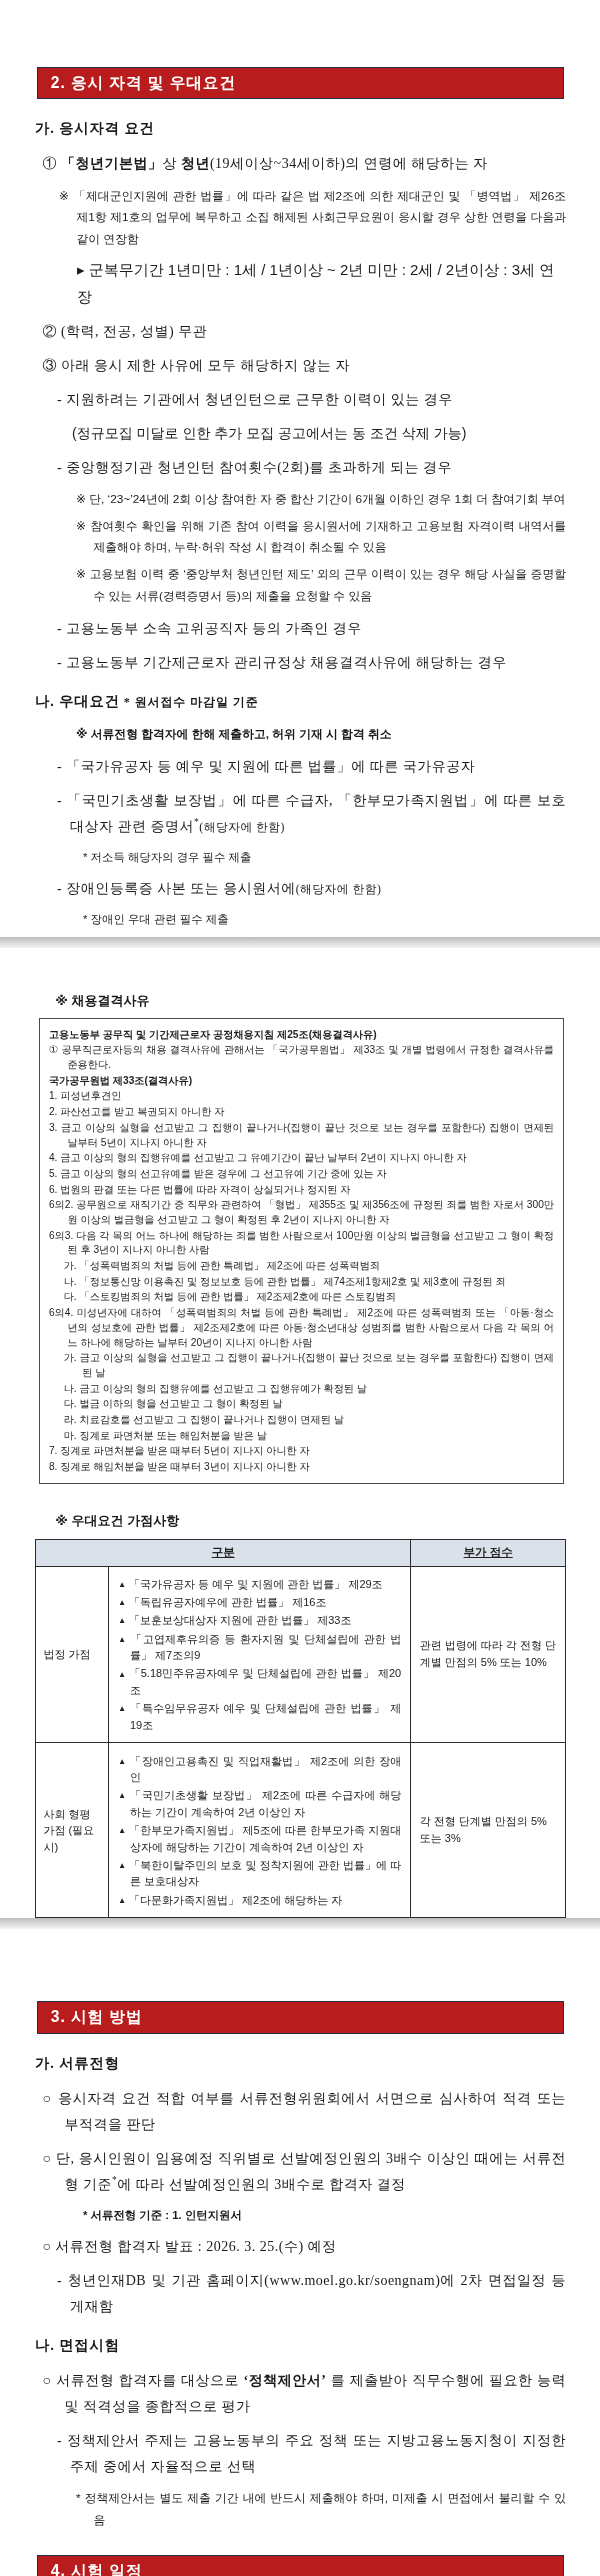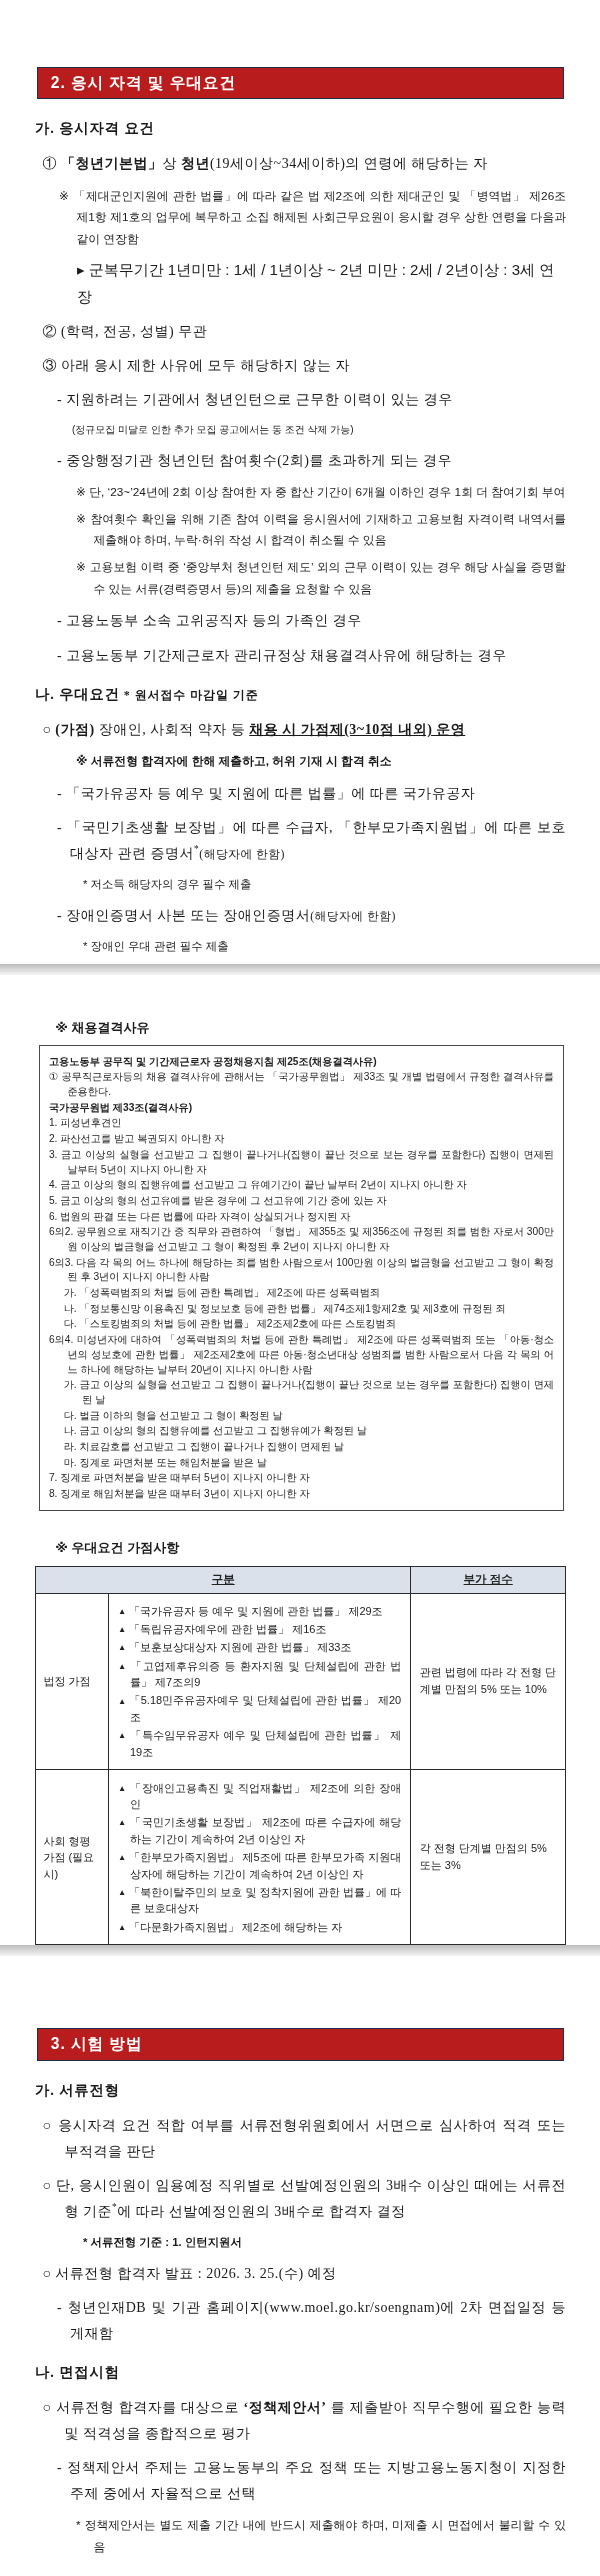--- a/index.html
+++ b/index.html
@@ -21,7 +21,7 @@
           padding-left:17.5px;text-indent:-17.5px;text-align:justify;}
   .t-note-2{margin-left:41px;}
   .t-subb{font-family:"Liberation Sans","DejaVu Sans",sans-serif;font-size:15px;line-height:1.8;margin:1.8px 0 9.2px 42px;}
-  .t-paren{font-family:"Liberation Sans","DejaVu Sans",sans-serif;font-size:10px;line-height:1.8;margin:1.8px 0 7.4px 37px;}
+  .t-paren{font-family:"Liberation Sans","DejaVu Sans",sans-serif;font-size:14px;line-height:1.8;margin:1.8px 0 7.4px 37px;}
   .t-star{font-family:Liberation Sans, sans-serif;font-size:11.4px;line-height:1.7;margin:0 0 7.4px 48px;}
   .t-bold{font-weight:bold;}
 

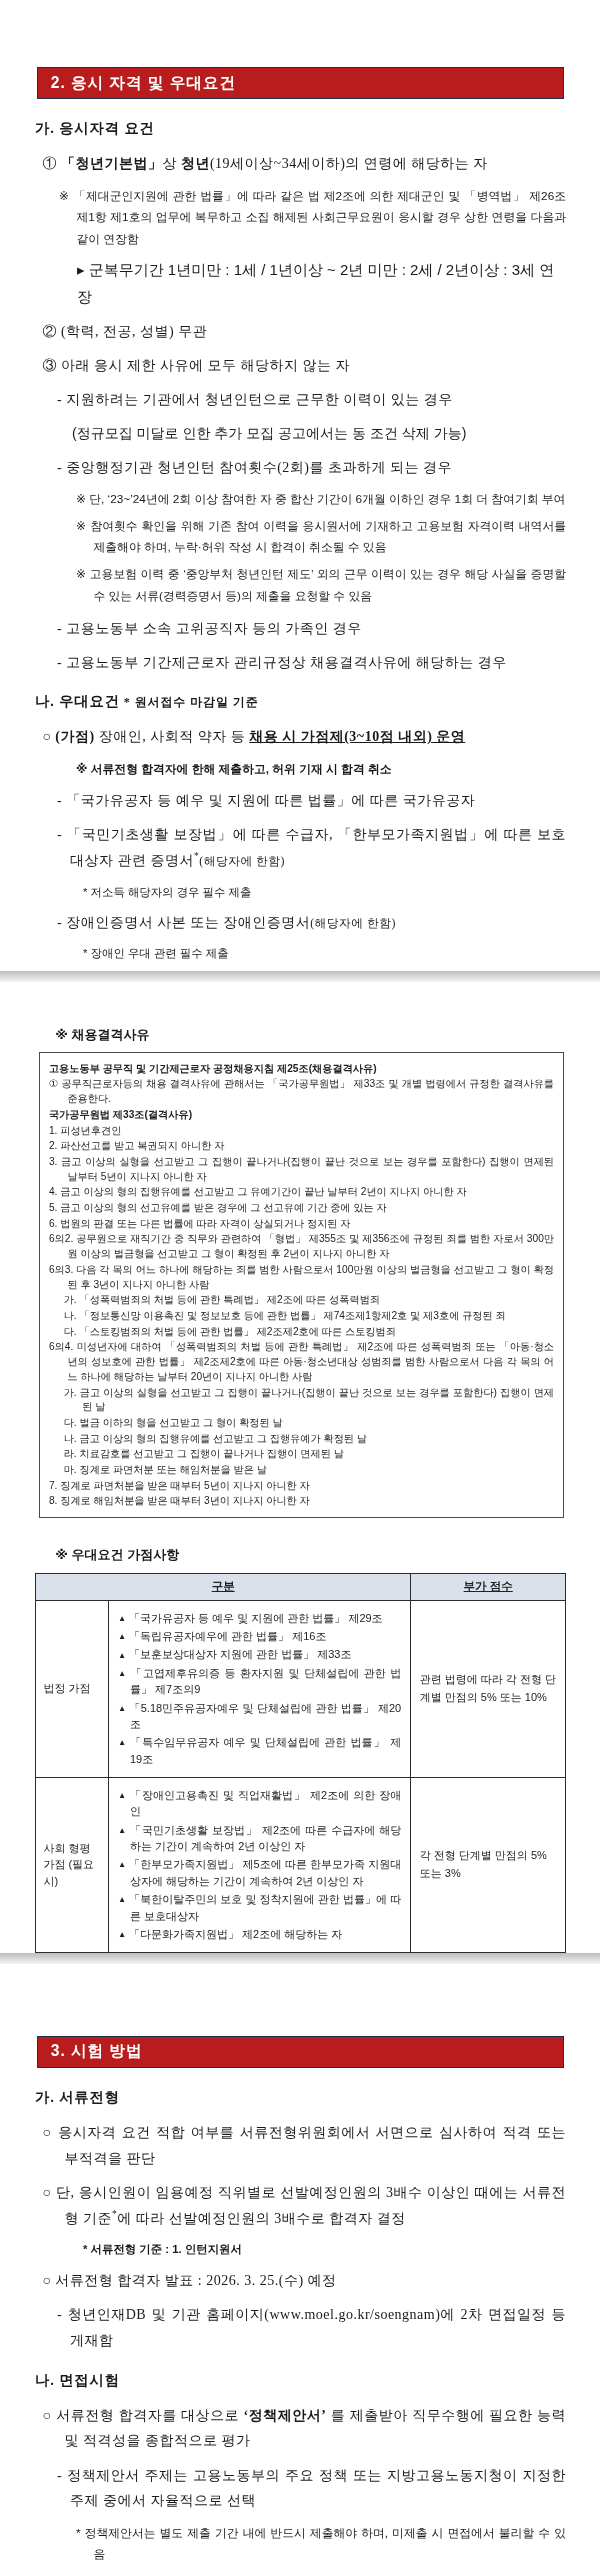--- a/index.html
+++ b/index.html
@@ -74,7 +74,6 @@
     <div class="t-dash">- 고용노동부 기간제근로자 관리규정상 채용결격사유에 해당하는 경우</div>
 
     <div class="t-ga"><span class="rb">나. 우대요건</span><span class="rsm">   * 원서접수 마감일 기준</span></div>
-    <div class="t-c"><span>○ </span><span class="rb">(가점)</span><span> 장애인, 사회적 약자 등 </span><span class="rb ru">채용 시 가점제(3~10점 내외) 운영</span></div>
     <div class="t-note t-note-2 t-bold">※ 서류전형 합격자에 한해 제출하고, 허위 기재 시 합격 취소</div>
     <div class="t-dash">- 「국가유공자 등 예우 및 지원에 따른 법률」에 따른 국가유공자</div>
     <div class="t-dash"><span>- 「국민기초생활 보장법」에 따른 수급자, 「한부모가족지원법」에 따른 보호대상자 관련 증명서</span><span class="rsup">*</span><span class="rsm">(해당자에 한함)</span></div>

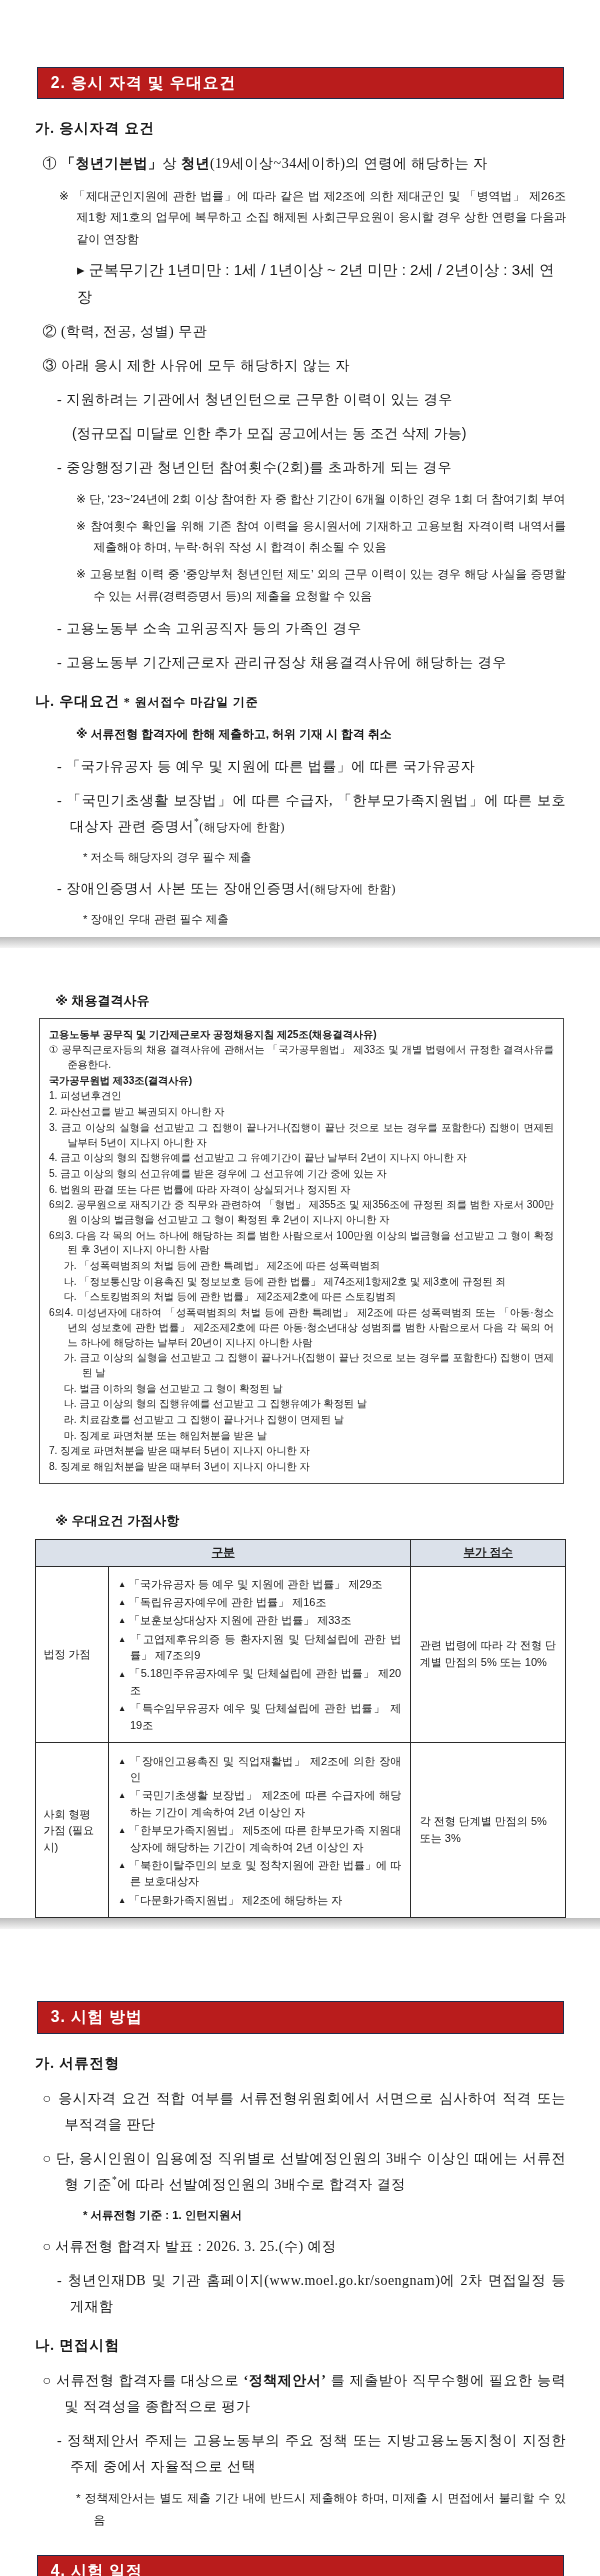--- a/index.html
+++ b/index.html
@@ -78,7 +78,7 @@
     <div class="t-dash">- 「국가유공자 등 예우 및 지원에 따른 법률」에 따른 국가유공자</div>
     <div class="t-dash"><span>- 「국민기초생활 보장법」에 따른 수급자, 「한부모가족지원법」에 따른 보호대상자 관련 증명서</span><span class="rsup">*</span><span class="rsm">(해당자에 한함)</span></div>
     <div class="t-star">* 저소득 해당자의 경우 필수 제출</div>
-    <div class="t-dash"><span>- 장애인증명서 사본 또는 장애인증명서</span><span class="rsm">(해당자에 한함)</span></div>
+    <div class="t-dash"><span>- 장애인등록증 사본 또는 응시원서에</span><span class="rsm">(해당자에 한함)</span></div>
     <div class="t-star">* 장애인 우대 관련 필수 제출</div>
   </section>
 

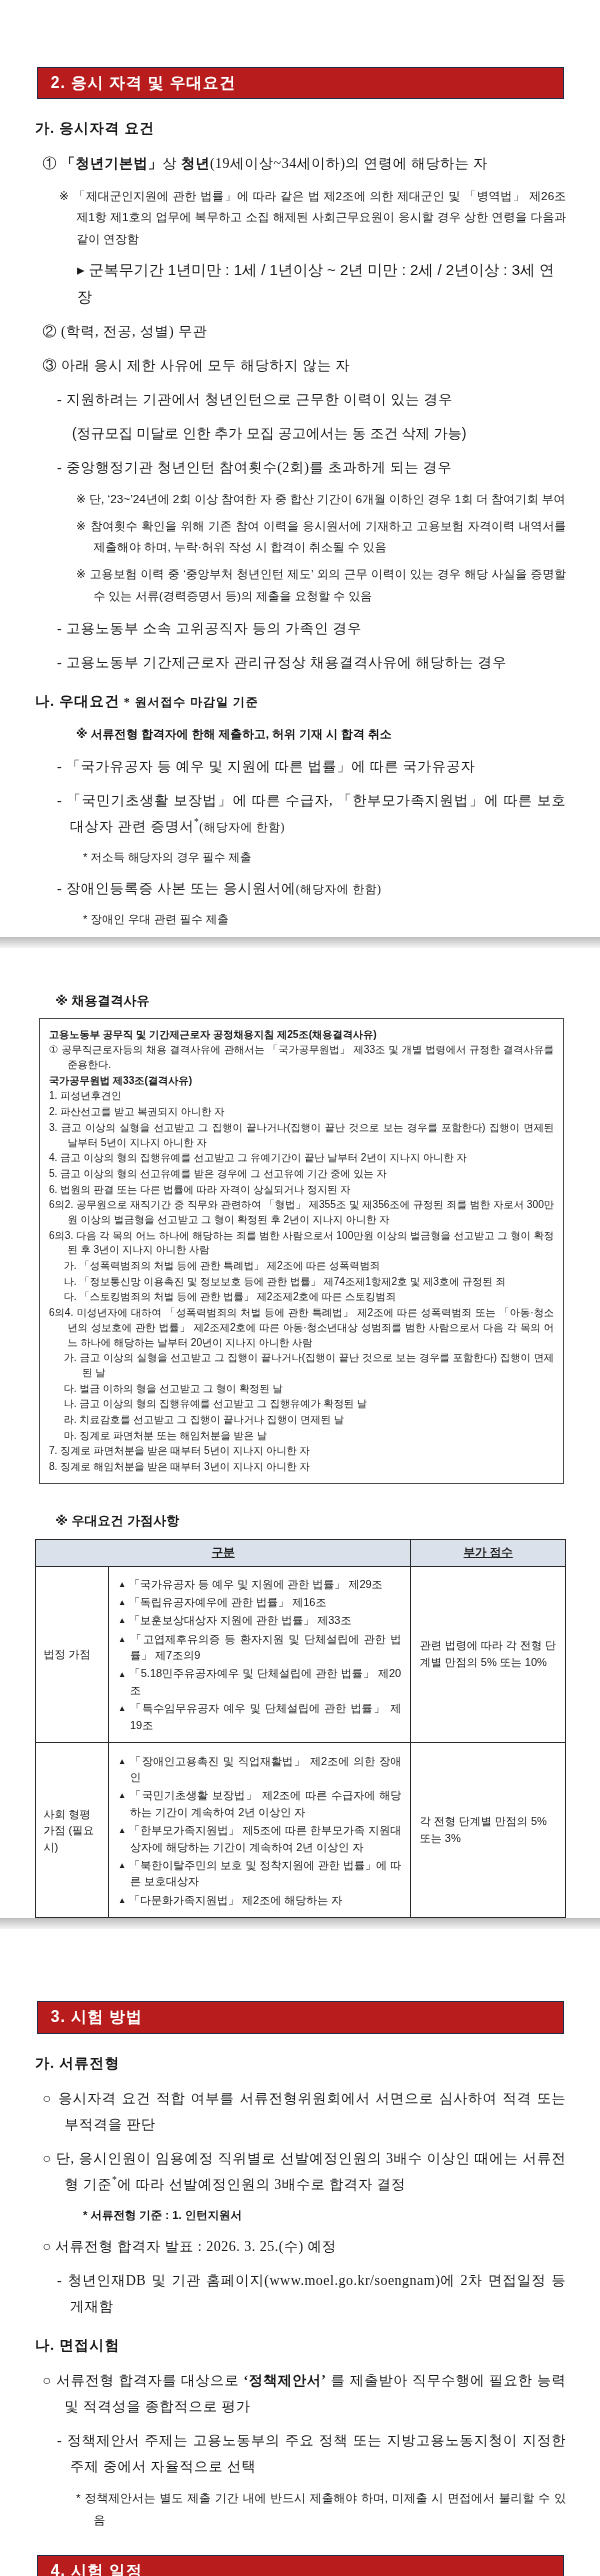--- a/index.html
+++ b/index.html
@@ -104,8 +104,8 @@
       <div class="bx bx-sub">다. 「스토킹범죄의 처벌 등에 관한 법률」 제2조제2호에 따른 스토킹범죄</div>
       <div class="bx">6의4. 미성년자에 대하여 「성폭력범죄의 처벌 등에 관한 특례법」 제2조에 따른 성폭력범죄 또는 「아동·청소년의 성보호에 관한 법률」 제2조제2호에 따른 아동·청소년대상 성범죄를 범한 사람으로서 다음 각 목의 어느 하나에 해당하는 날부터 20년이 지나지 아니한 사람</div>
       <div class="bx bx-sub">가. 금고 이상의 실형을 선고받고 그 집행이 끝나거나(집행이 끝난 것으로 보는 경우를 포함한다) 집행이 면제된 날</div>
+      <div class="bx bx-sub">나. 금고 이상의 형의 집행유예를 선고받고 그 집행유예가 확정된 날</div>
       <div class="bx bx-sub">다. 벌금 이하의 형을 선고받고 그 형이 확정된 날</div>
-      <div class="bx bx-sub">나. 금고 이상의 형의 집행유예를 선고받고 그 집행유예가 확정된 날</div>
       <div class="bx bx-sub">라. 치료감호를 선고받고 그 집행이 끝나거나 집행이 면제된 날</div>
       <div class="bx bx-sub">마. 징계로 파면처분 또는 해임처분을 받은 날</div>
       <div class="bx">7. 징계로 파면처분을 받은 때부터 5년이 지나지 아니한 자</div>

